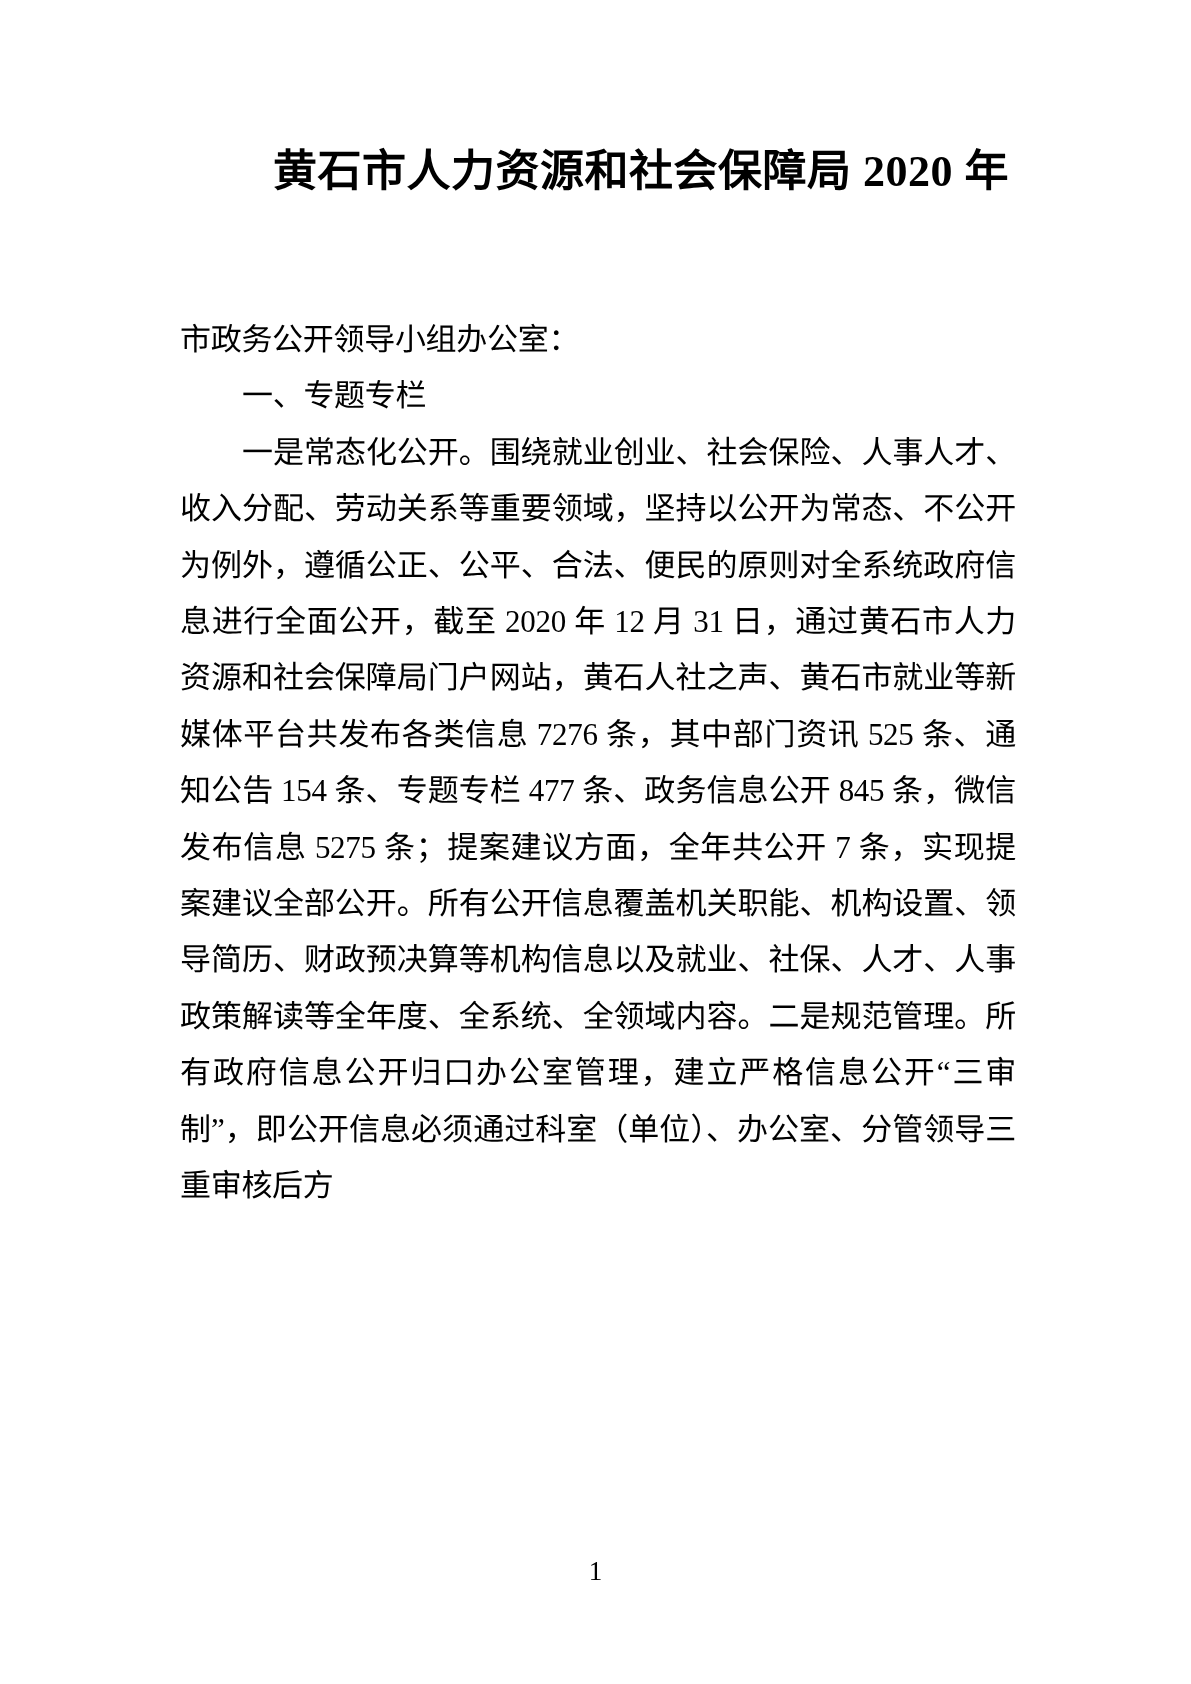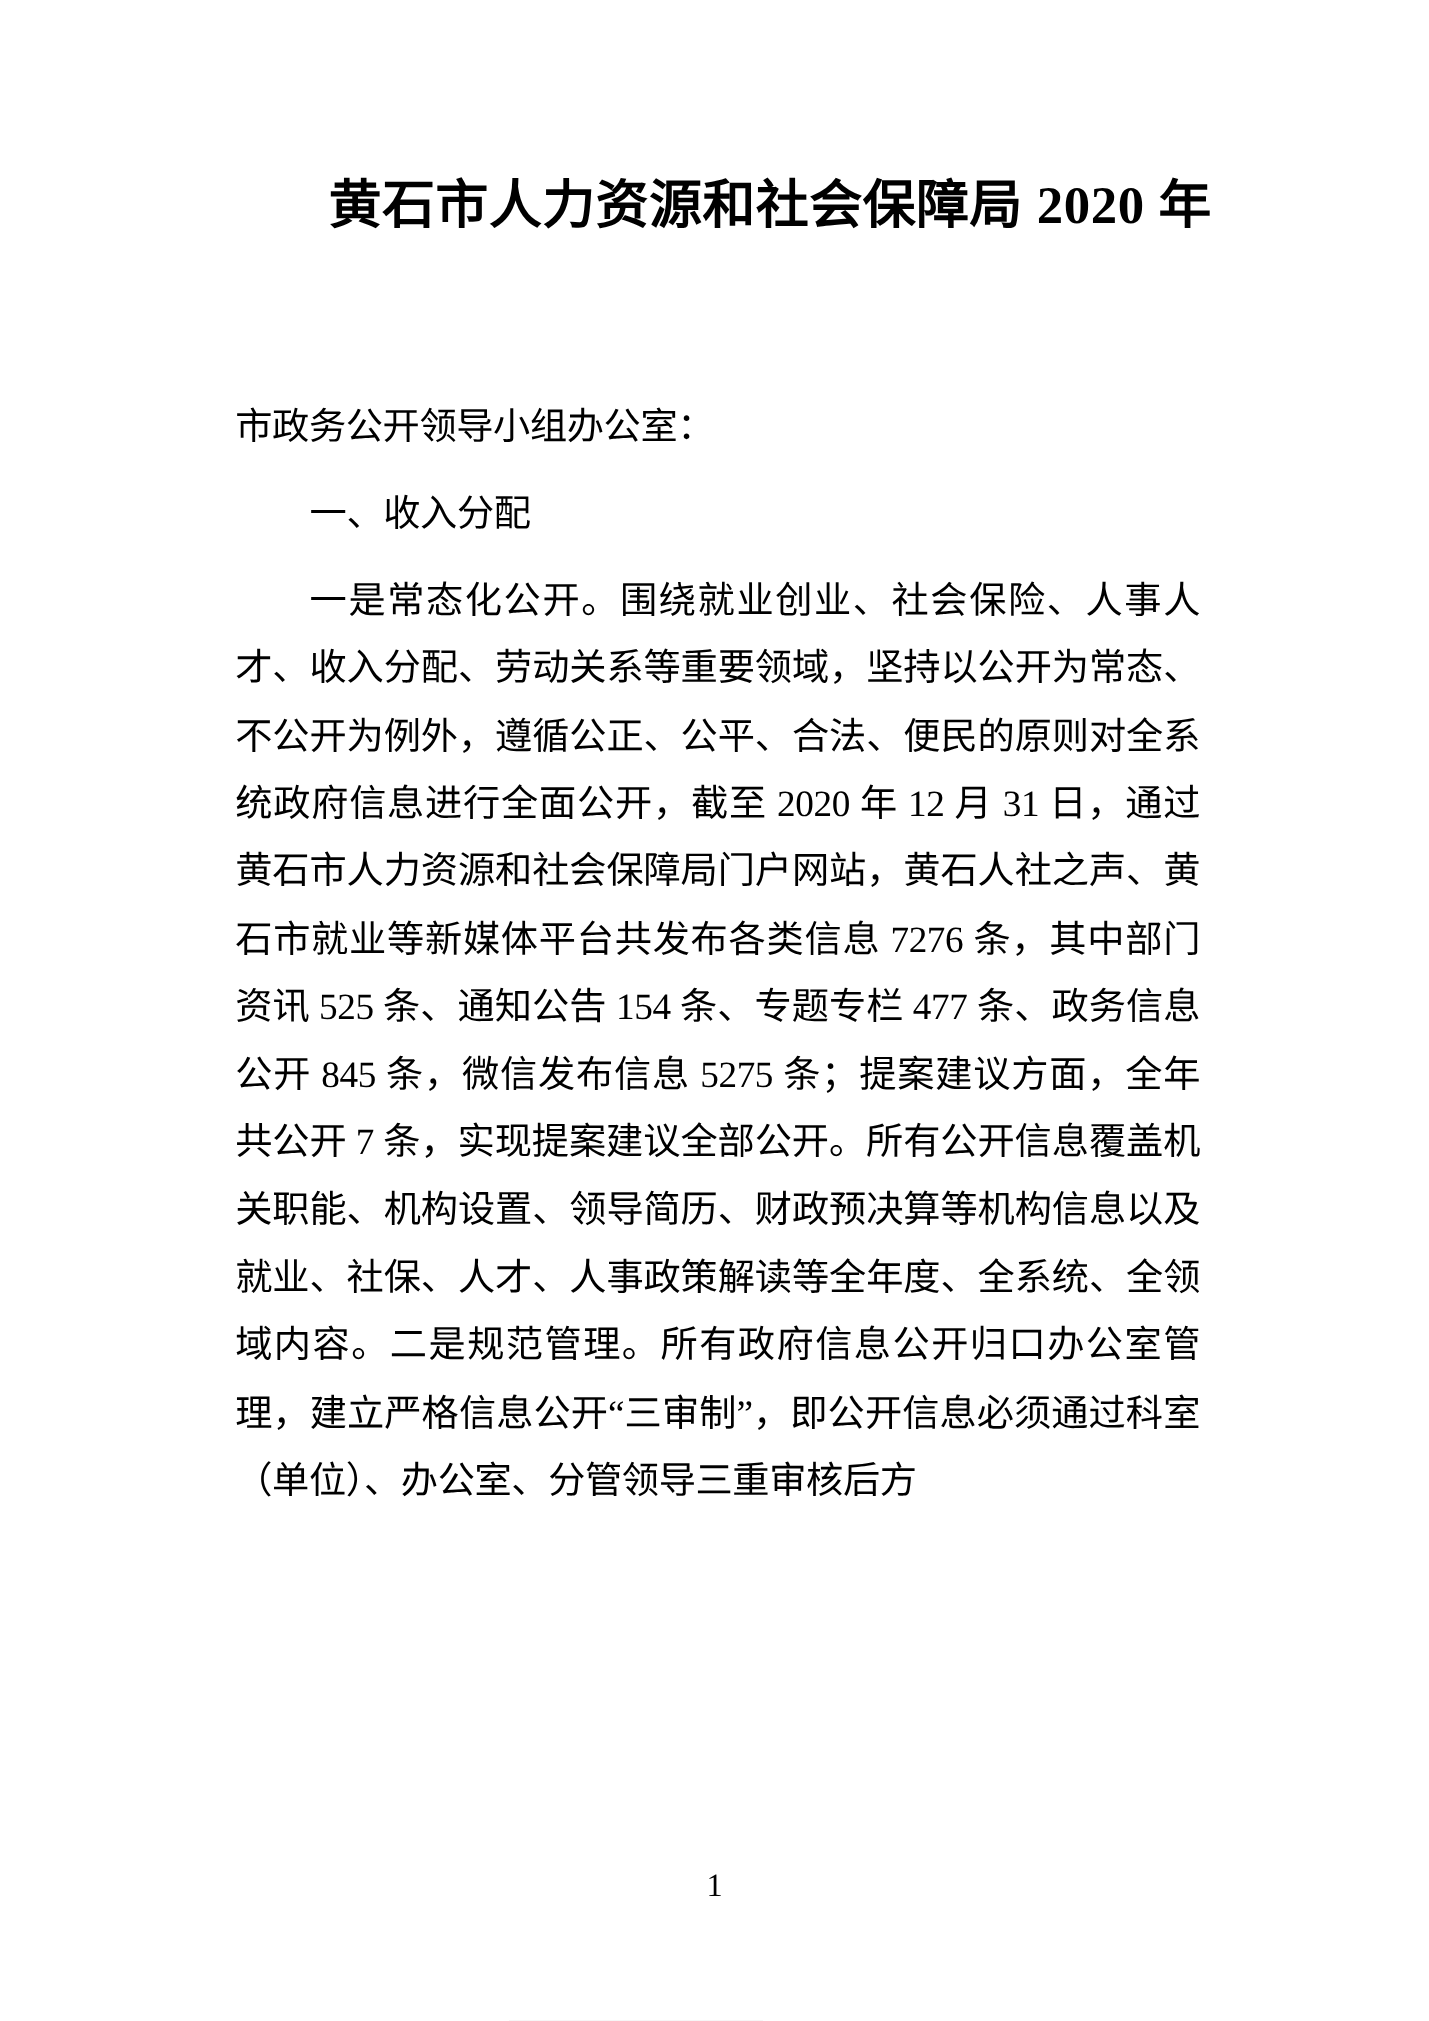--- a/index.html
+++ b/index.html
@@ -20,9 +20,9 @@
   .doc-title {
     position: absolute;
     top: 144px;
-    left: 256px;
+    left: 273px;
     width: 754px;
-    text-align: right;
+    text-align: left;
     font-family: "Liberation Serif", "DejaVu Serif", serif;
     font-weight: 700;
     font-size: 44px;

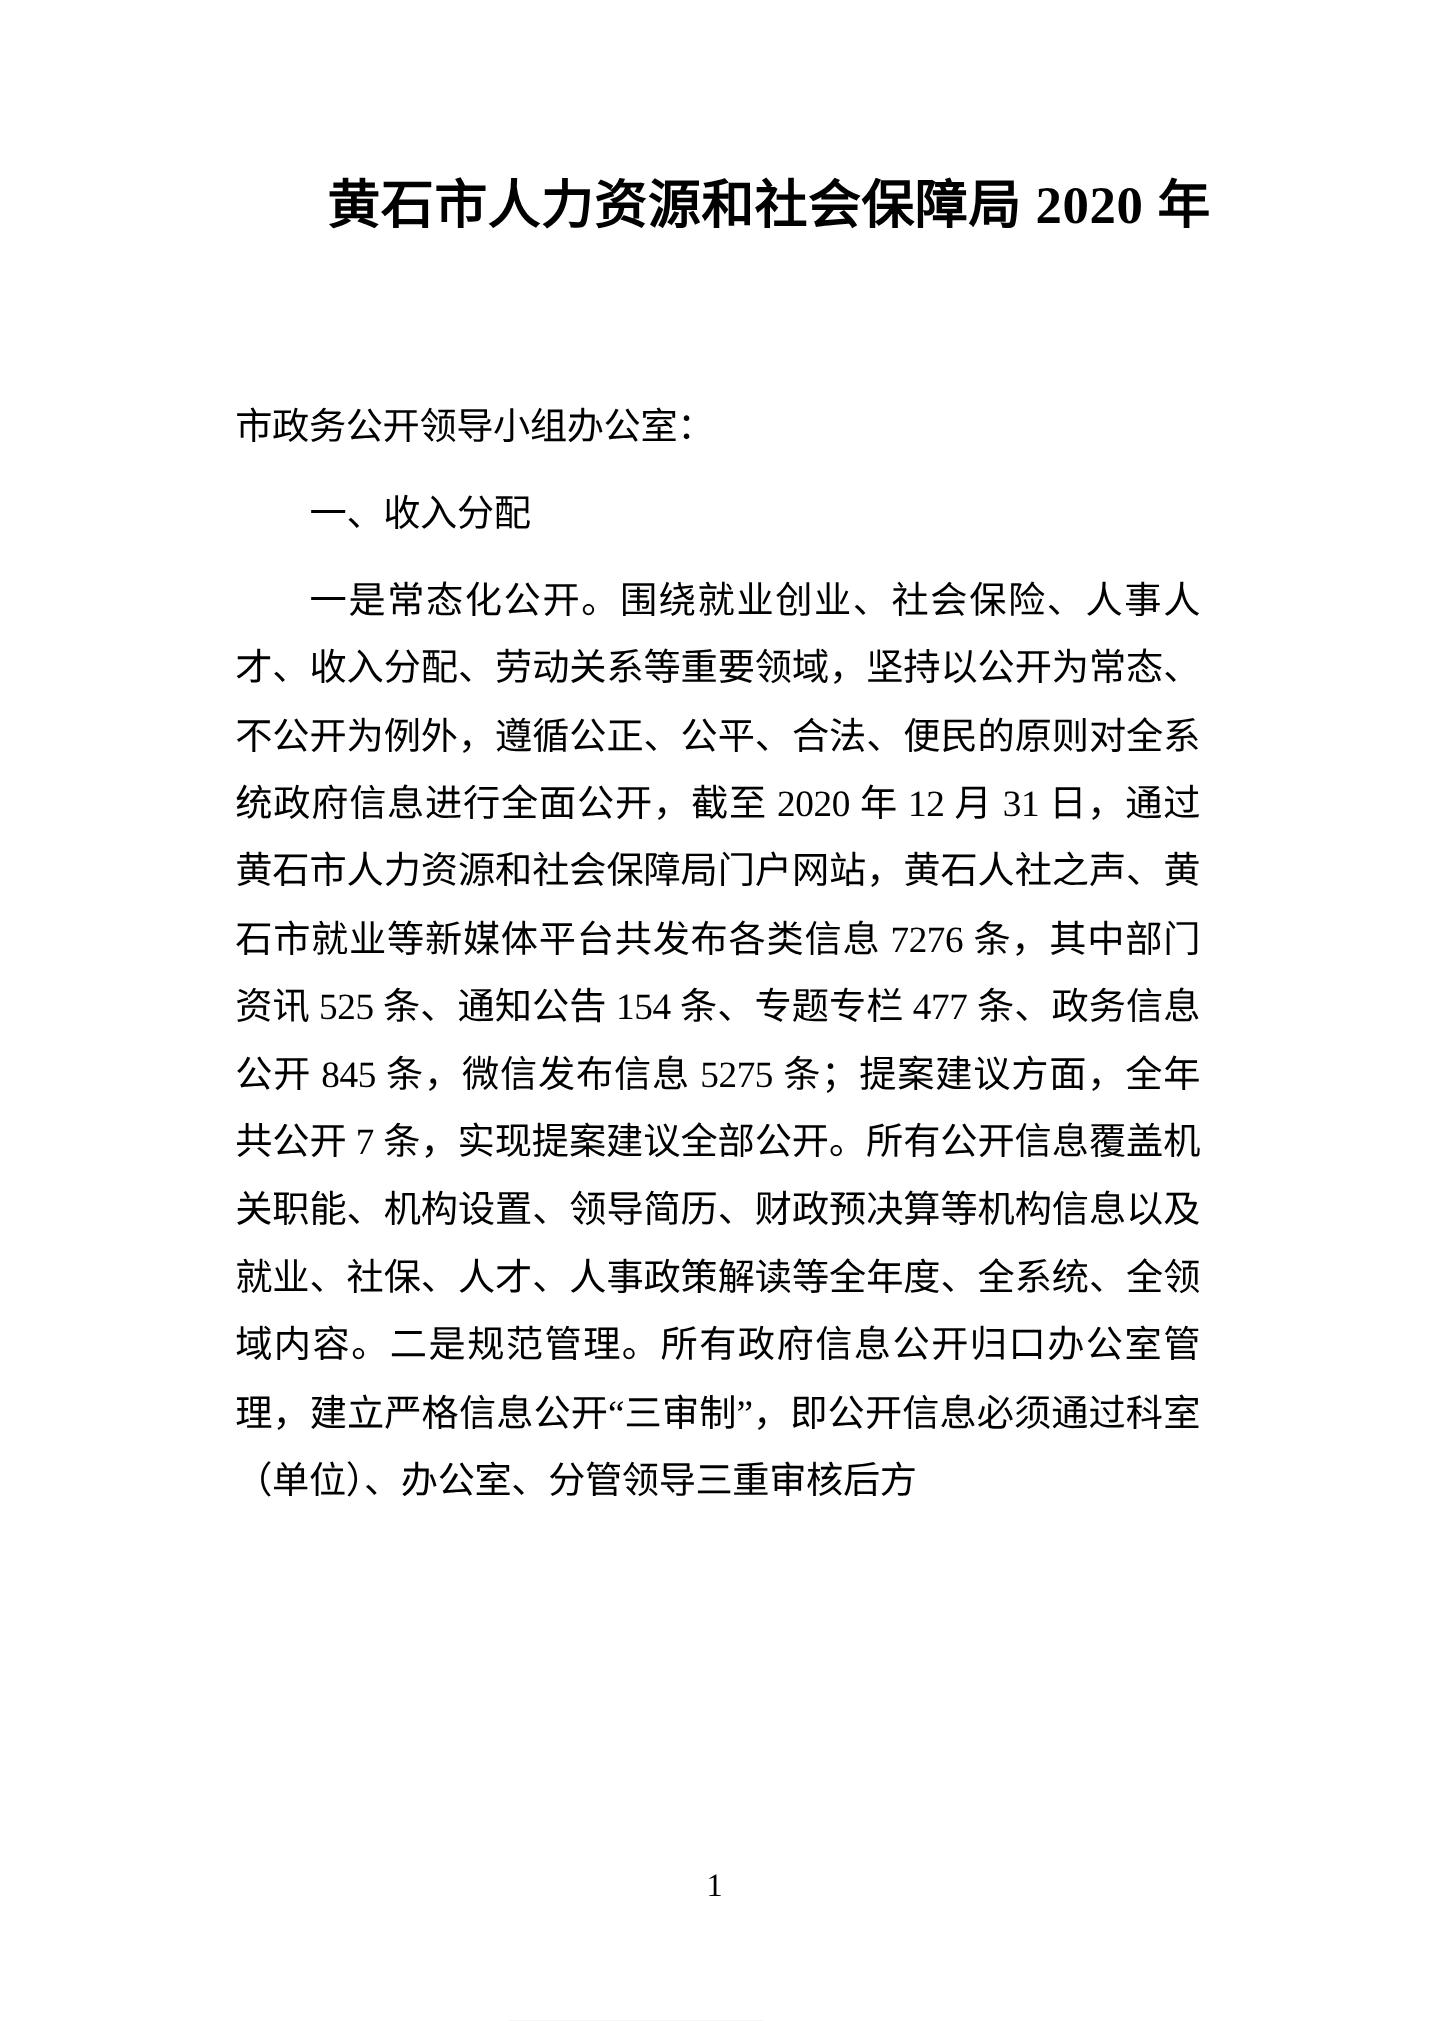--- a/index.html
+++ b/index.html
@@ -41,7 +41,7 @@
     text-align-last: left;
   }
   .doc-body p {
-    margin: 16px;
+    margin: 0;
     padding: 0;
   }
   .doc-body p.indent {

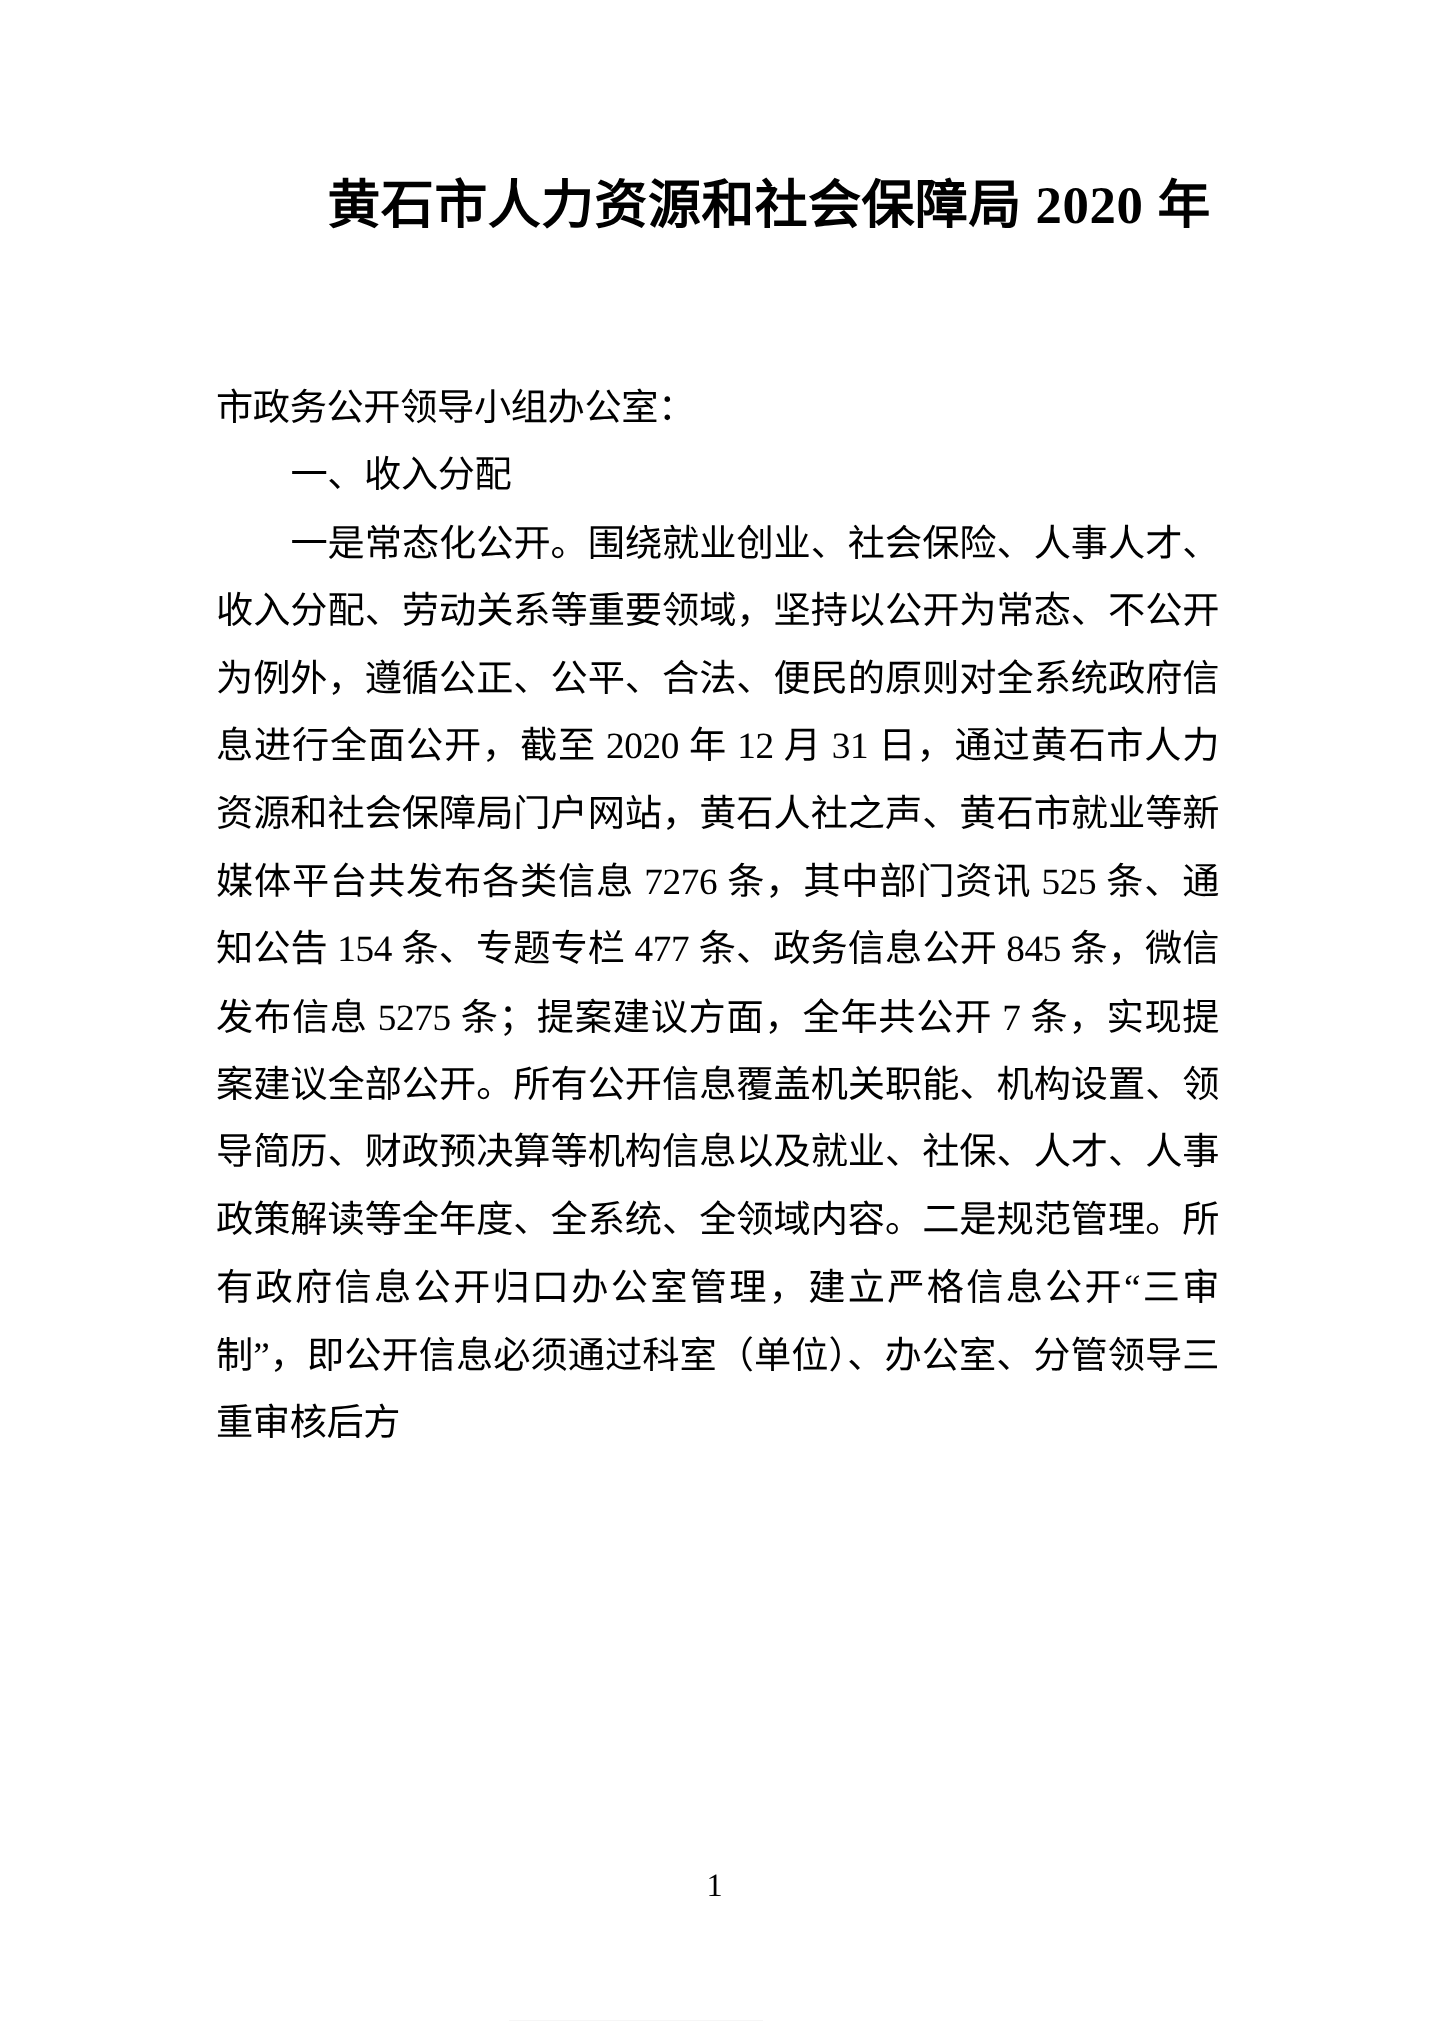--- a/index.html
+++ b/index.html
@@ -72,7 +72,7 @@
 
   <div class="doc-body">
       <p class="plain"><span class="">市政务公开领导小组办公室：</span></p>
-      <p class="indent"><span class="">一、收入分配</span></p>
+      <p class="indent"><span class="">一、专题专栏</span></p>
       <p class="indent"><span class="bold">一是常态化公开。</span><span class="">围绕就业创业、社会保险、人事人才、收入分配、劳动关系等重要领域，坚持以公开为常态、不公开为例外，遵循公正、公平、合法、便民的原则对全系统政府信息进行全面公开，截至 2020 年 12 月 31 日，通过黄石市人力资源和社会保障局门户网站，黄石人社之声、黄石市就业等新媒体平台共发布各类信息 7276 条，其中部门资讯 525 条、通知公告 154 条、专题专栏 477 条、政务信息公开 845 条，微信发布信息 5275 条；提案建议方面，全年共公开 7 条，实现提案建议全部公开。所有公开信息覆盖机关职能、机构设置、领导简历、财政预决算等机构信息以及就业、社保、人才、人事政策解读等全年度、全系统、全领域内容。</span><span class="bold">二是规范管理。</span><span class="">所有政府信息公开归口办公室管理，建立严格信息公开“三审制”，即公开信息必须通过科室（单位）、办公室、分管领导三重审核后方</span></p>
     </div>
 

